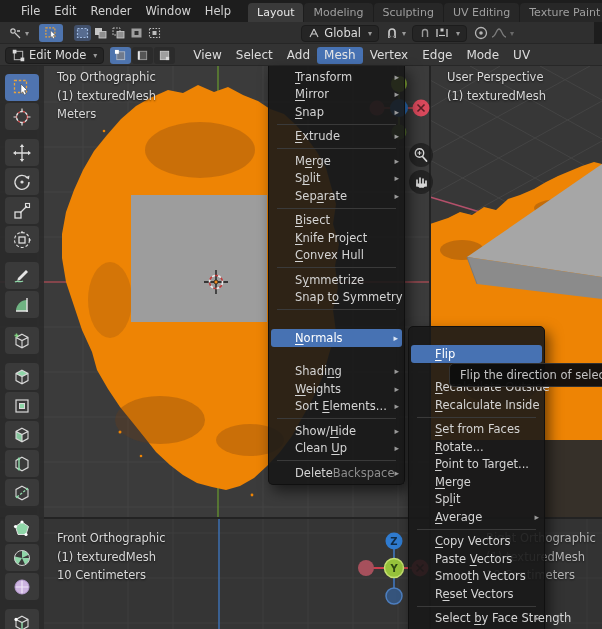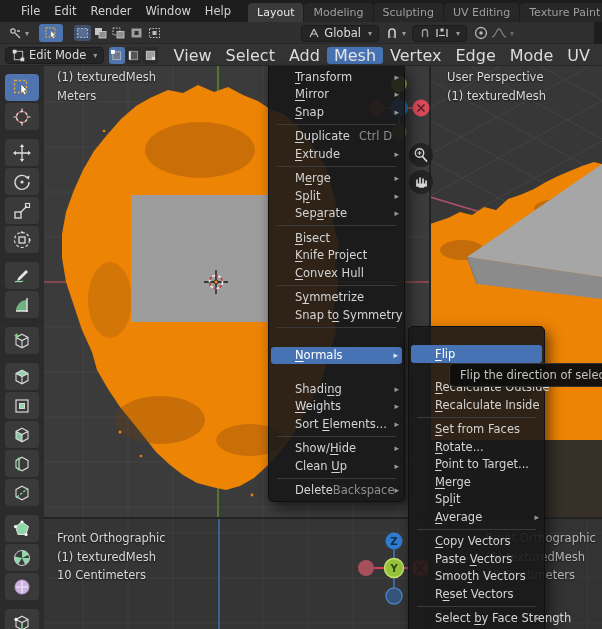--- a/index.html
+++ b/index.html
@@ -29,7 +29,7 @@
   .hbtn{height:17px;border-radius:3px;display:flex;align-items:center;justify-content:center;
         background:#2b2b2b;width:21px;margin-right:1px}
   .hbtn.on{background:#4e74ae}
-  .hmenu{padding:0 7px;font-size:16px;color:#dcdcdc;height:17px;display:flex;align-items:center;border-radius:3px;white-space:nowrap}
+  .hmenu{padding:0 7px;font-size:12px;color:#dcdcdc;height:17px;display:flex;align-items:center;border-radius:3px;white-space:nowrap}
   .hmenu.active{background:#4772b3;color:#e5e5e5}
   .sp{flex:1}
   .gap6{width:6px}.gap10{width:10px}

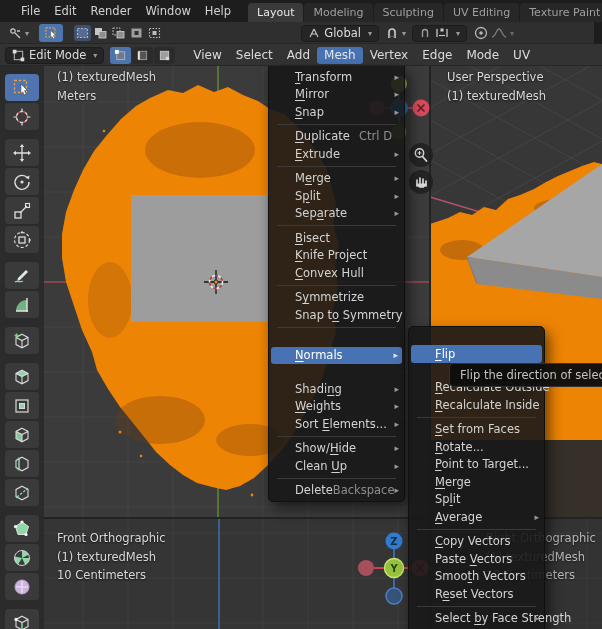--- a/index.html
+++ b/index.html
@@ -182,6 +182,7 @@
   </svg>
 
   <div class="vp-label" style="left:57px;top:68px">
+    <span>Top Orthographic</span>
       <span>(1) texturedMesh</span>
       <span>Meters</span>
   </div>

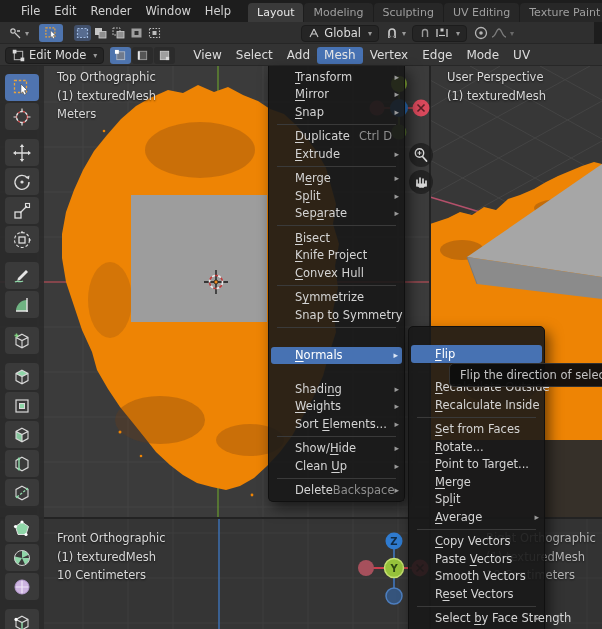--- a/index.html
+++ b/index.html
@@ -481,10 +481,6 @@
         <span><u>S</u>nap</span>
       </div>
     <div class="msep"></div>
-    <div class="mi">
-        <span><u>D</u>uplicate</span>
-        <span class="sc">Ctrl D</span>
-      </div>
     <div class="mi has-sub">
         <span><u>E</u>xtrude</span>
       </div>

